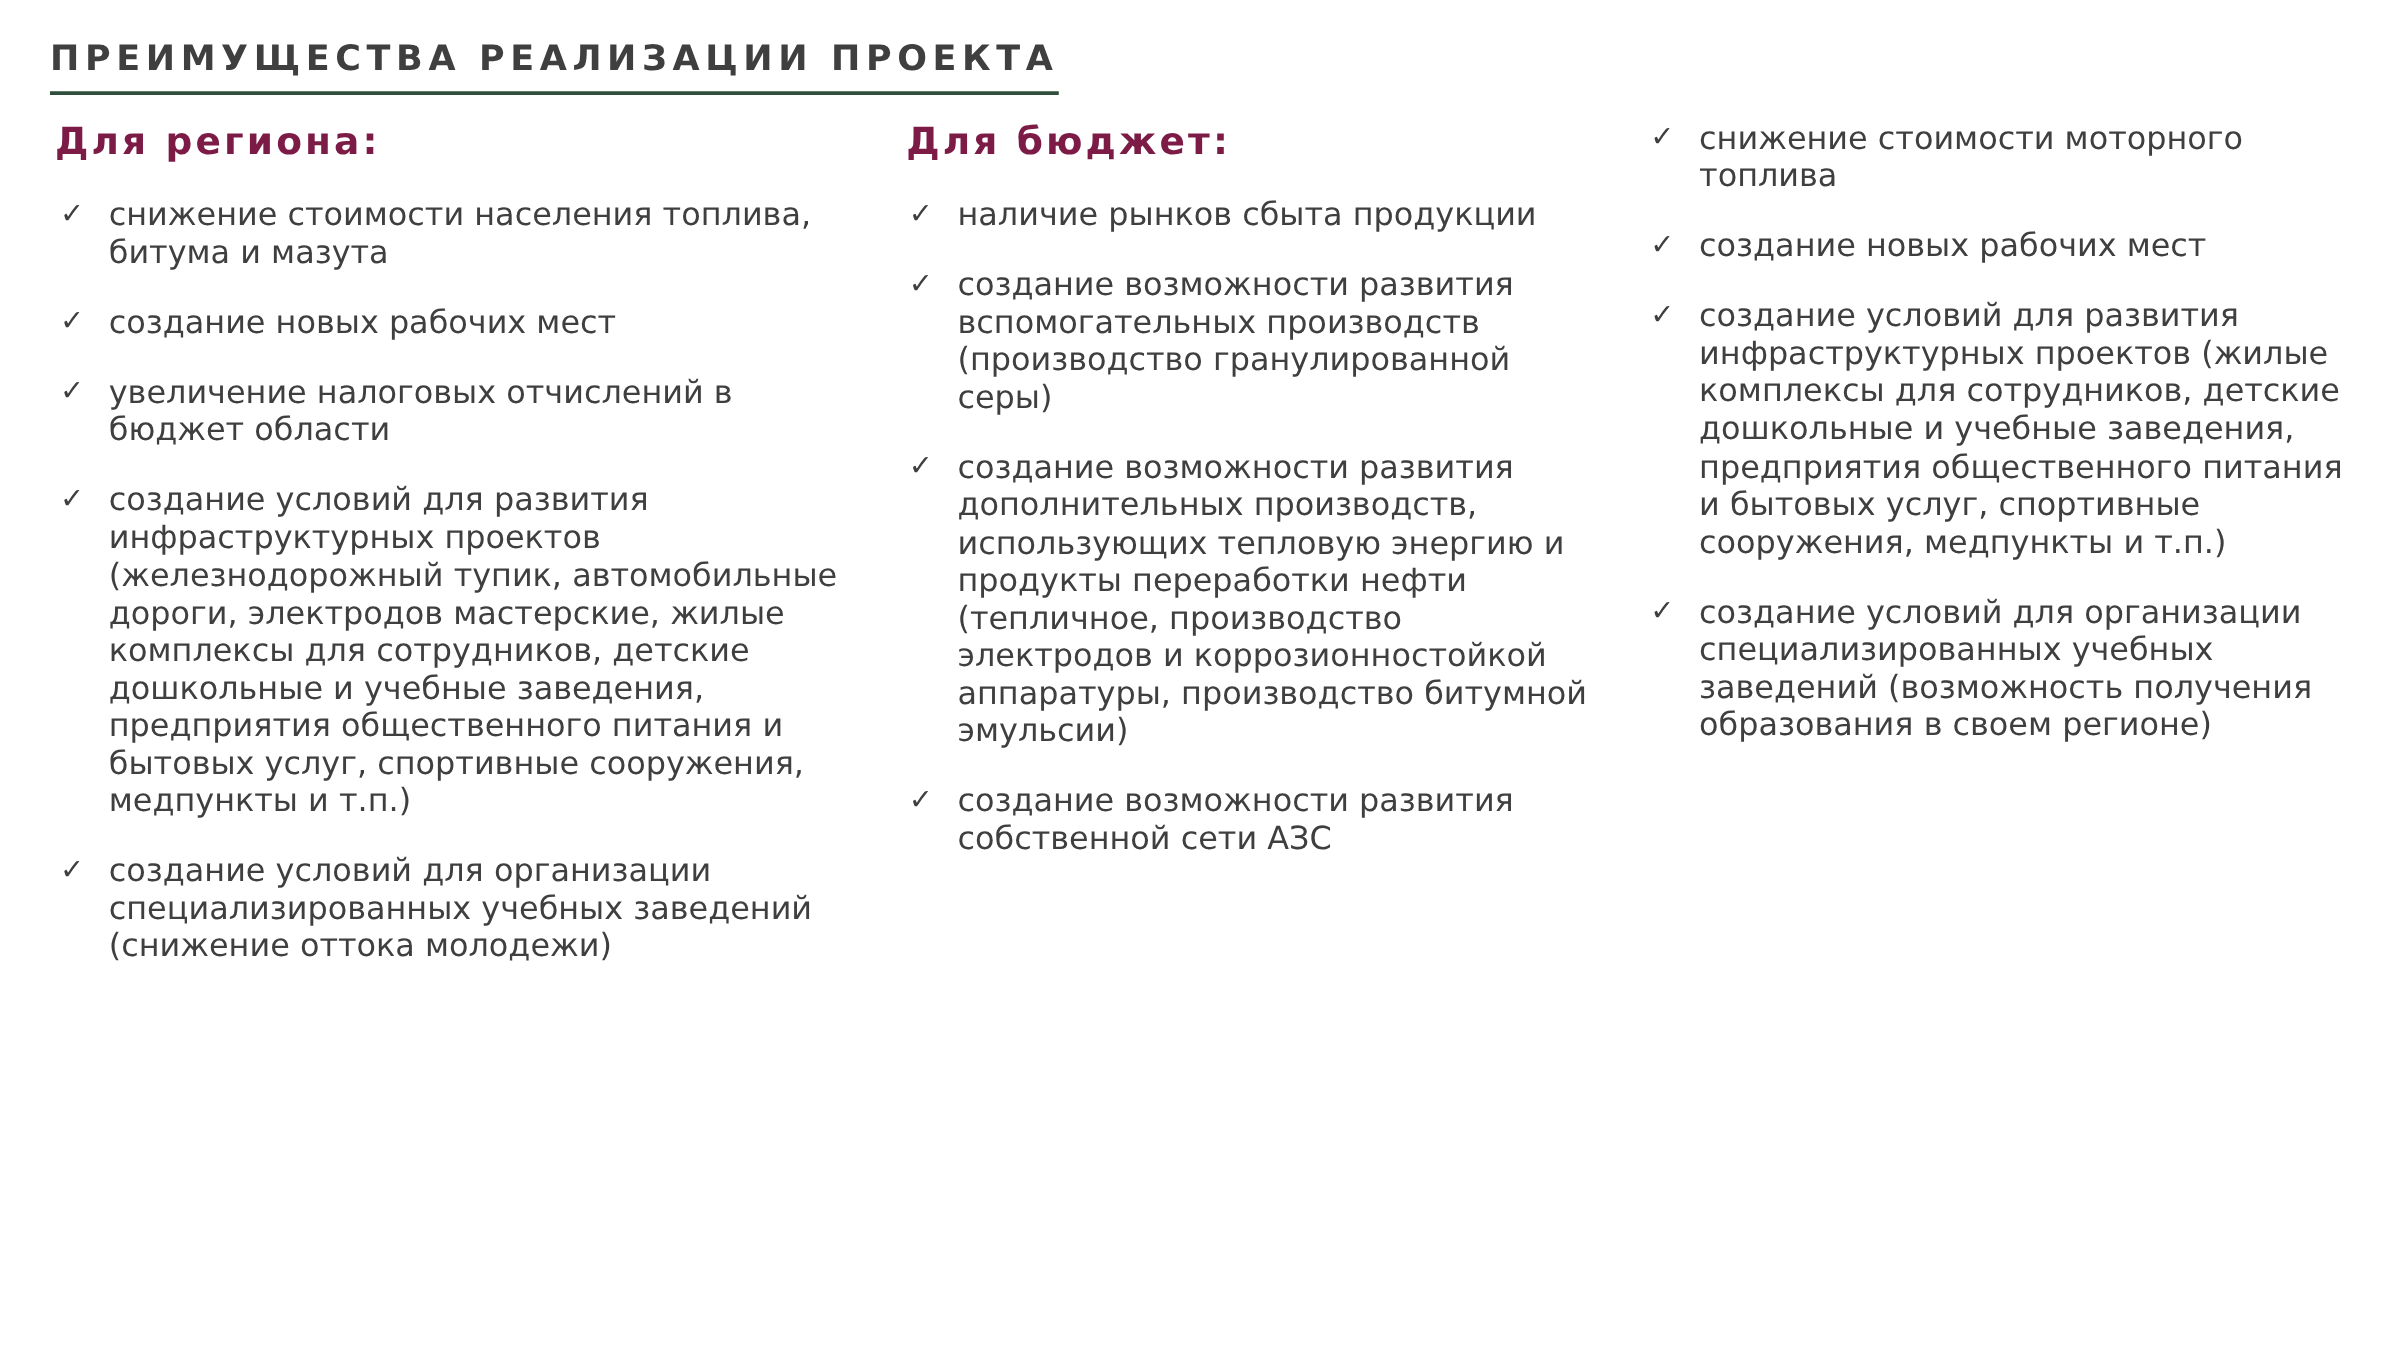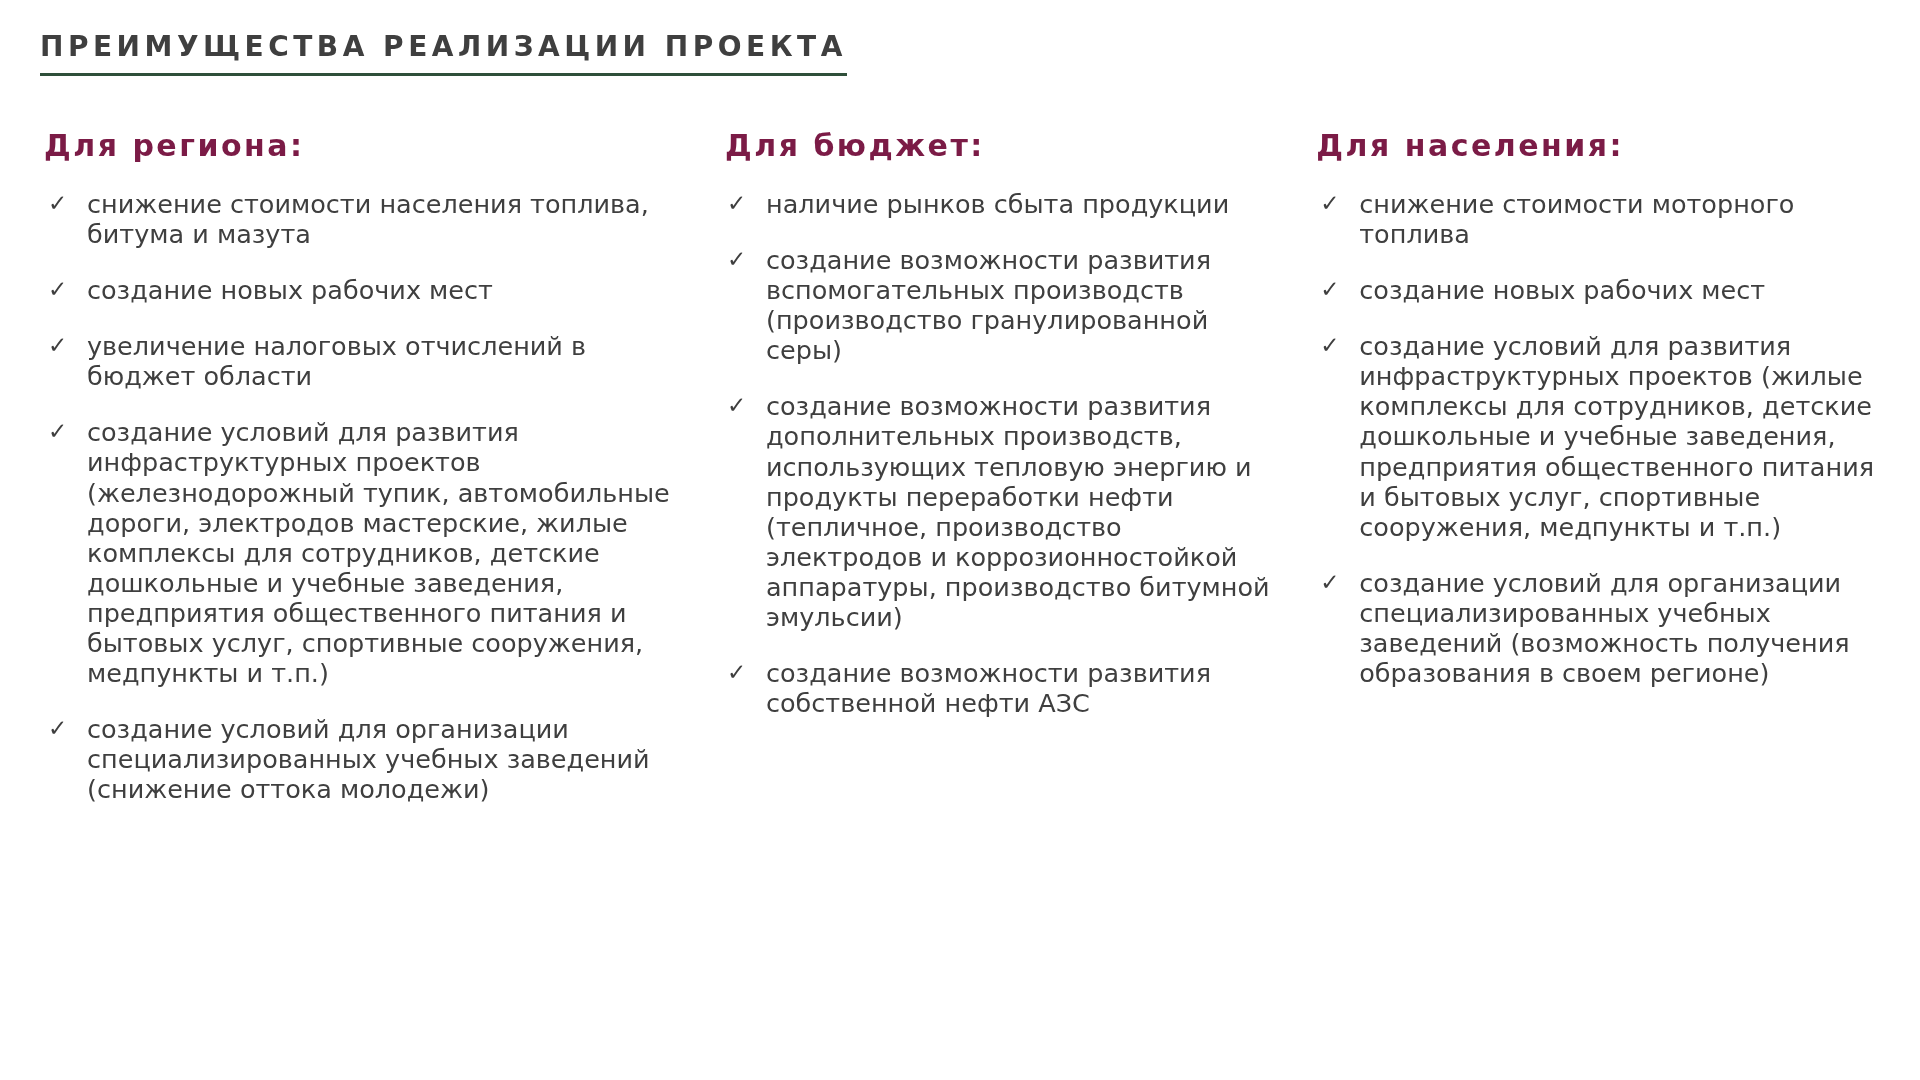--- a/index.html
+++ b/index.html
@@ -39,7 +39,7 @@
   }
   .columns {
     display: flex;
-    margin-top: 52px;
+    margin-top: 20px;
     width: 100%;
     gap: 15px;
   }

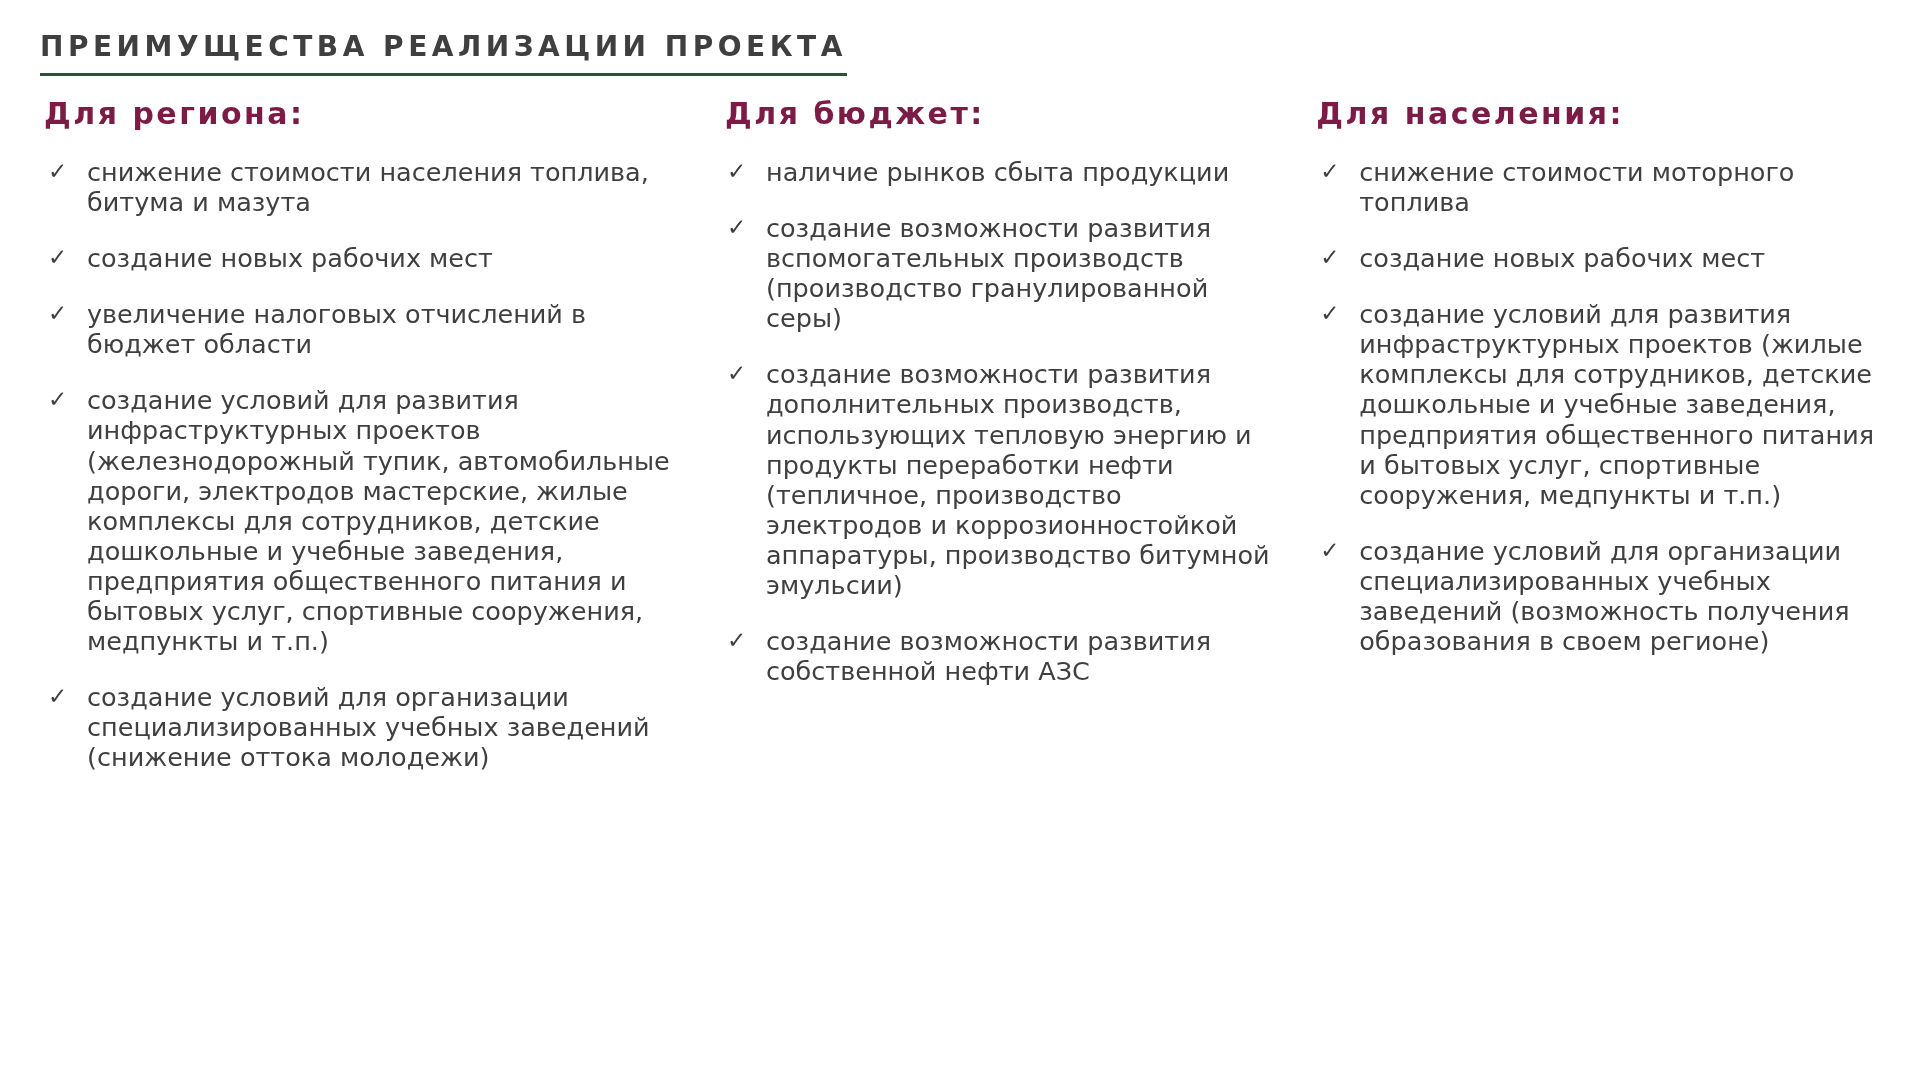--- a/index.html
+++ b/index.html
@@ -148,7 +148,6 @@
     </div>
 
     <div class="column col-3">
-      <h2 class="col-heading">Для населения:</h2>
       <ul class="bullets">
         <li>
           <span class="check">✓</span>

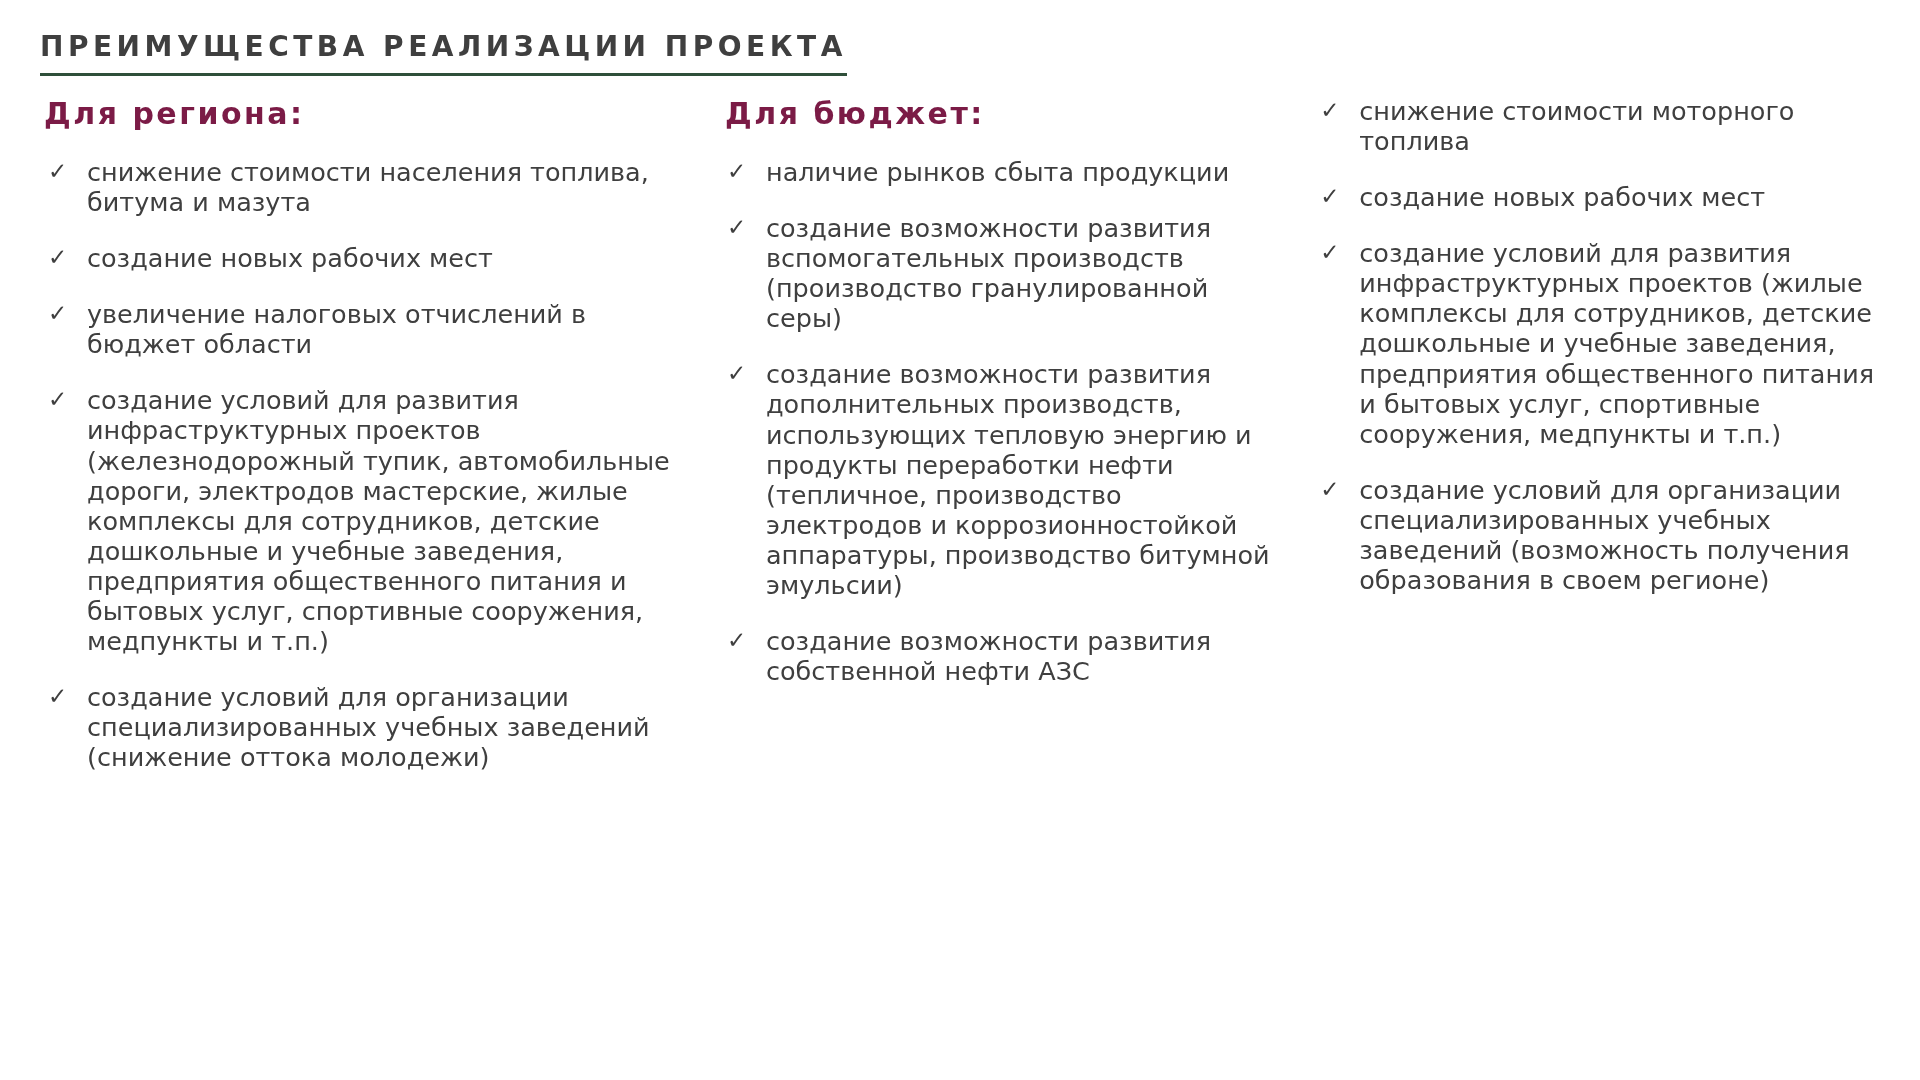--- a/index.html
+++ b/index.html
@@ -142,7 +142,7 @@
         </li>
         <li>
           <span class="check">✓</span>
-          <span class="bullet-text">создание возможности развития собственной нефти АЗС</span>
+          <span class="bullet-text">создание возможности развития собственной сети АЗС</span>
         </li>
       </ul>
     </div>

